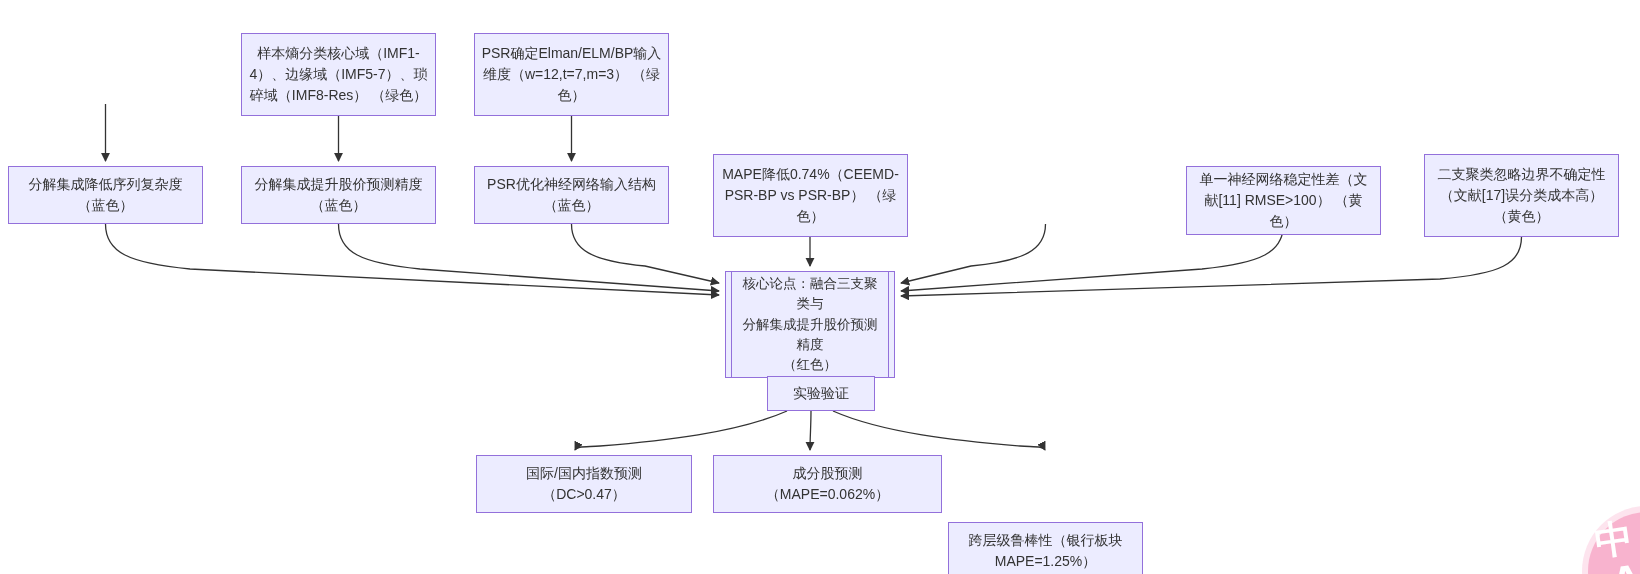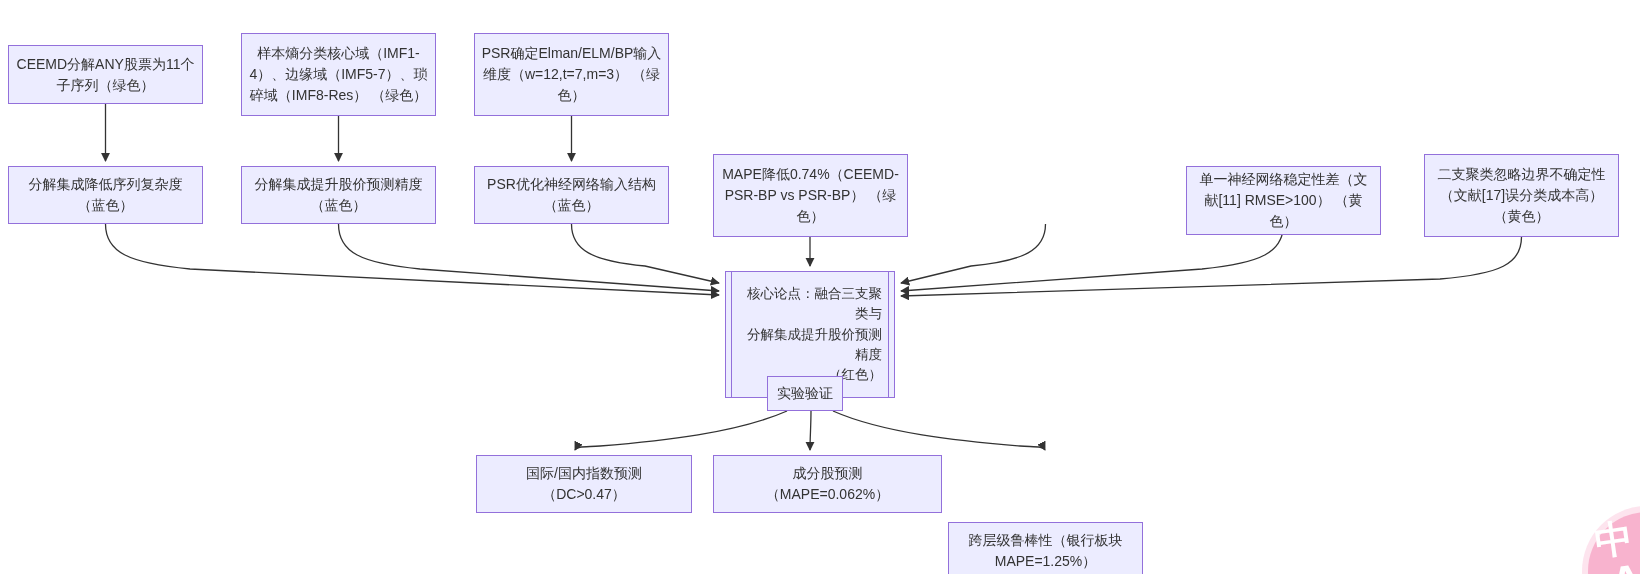--- a/index.html
+++ b/index.html
@@ -79,8 +79,6 @@
     </g>
   </svg>
 
-  <div class="node" style="left:8px;top:45px;width:195px;min-height:59px;">CEEMD分解ANY股票为11个
-子序列（绿色）</div>
   <div class="node" style="left:241px;top:33px;width:195px;min-height:83px;">样本熵分类核心域（IMF1-
 4）、边缘域（IMF5-7）、琐
 碎域（IMF8-Res） （绿色）</div>

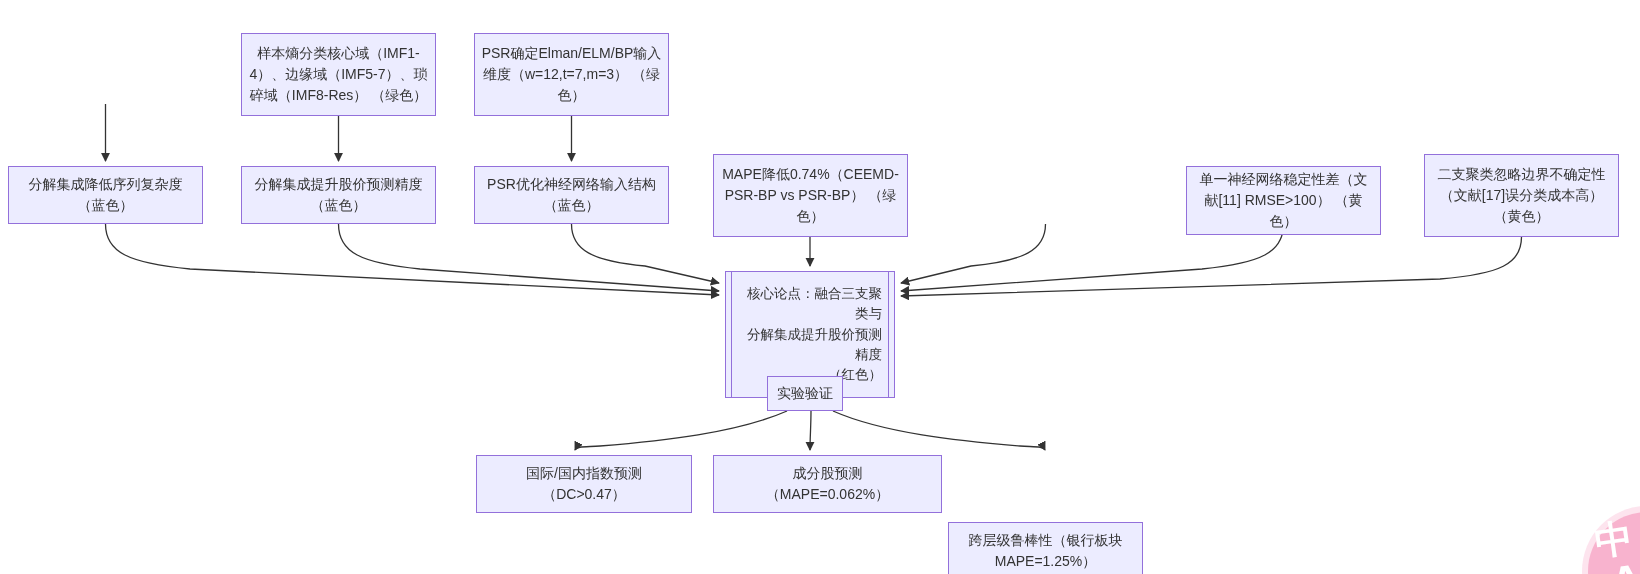--- a/index.html
+++ b/index.html
@@ -24,7 +24,7 @@
     padding:2px 6px;
     color:#333333;
   }
-  .node.subroutine{padding:12px 12px;font-size:13.5px;text-align:right;}
+  .node.subroutine{padding:2px 12px;font-size:13.5px;}
   .node.subroutine::before,
   .node.subroutine::after{
     content:"";position:absolute;top:0;bottom:0;width:0;

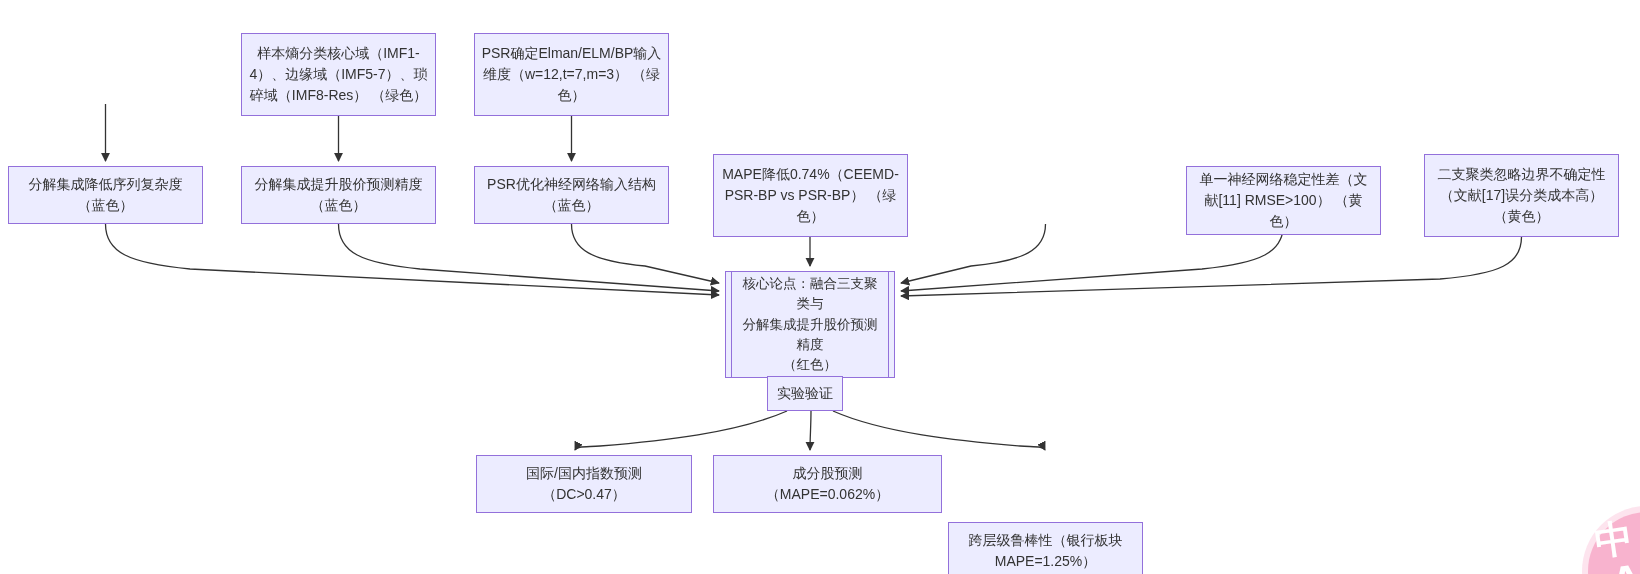--- a/index.html
+++ b/index.html
@@ -105,7 +105,7 @@
 分解集成提升股价预测精度
 （红色）</div>
 
-  <div class="node" style="left:767px;top:376px;width:76px;min-height:35px;">实验验证</div>
+  <div class="node" style="left:767px;top:376px;width:108px;min-height:35px;">实验验证</div>
 
   <div class="node" style="left:476px;top:455px;width:216px;min-height:58px;">国际/国内指数预测
 （DC&gt;0.47）</div>

